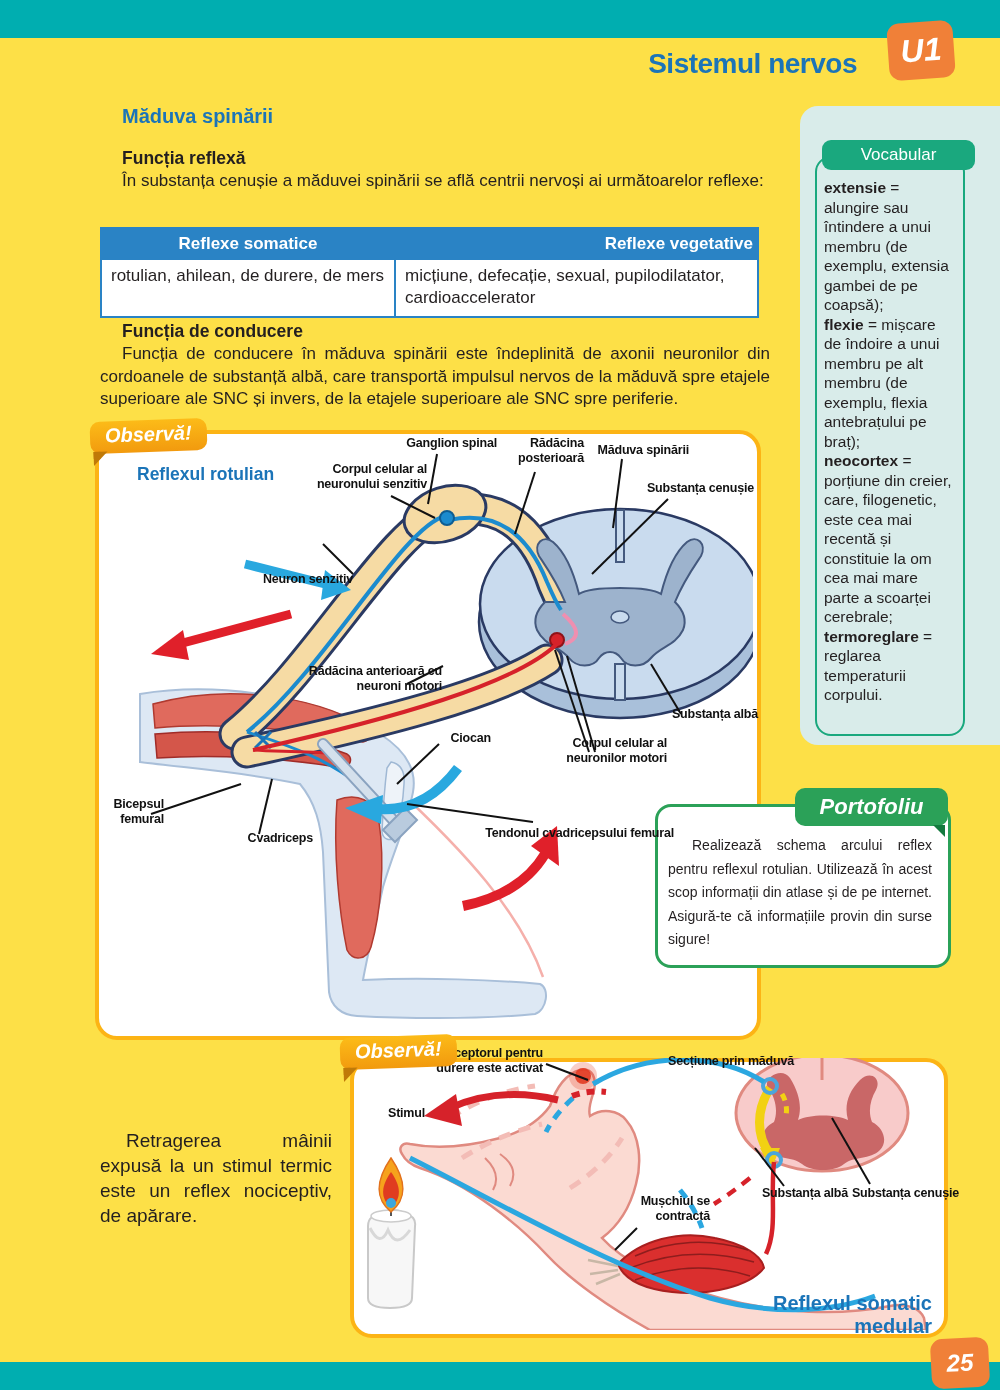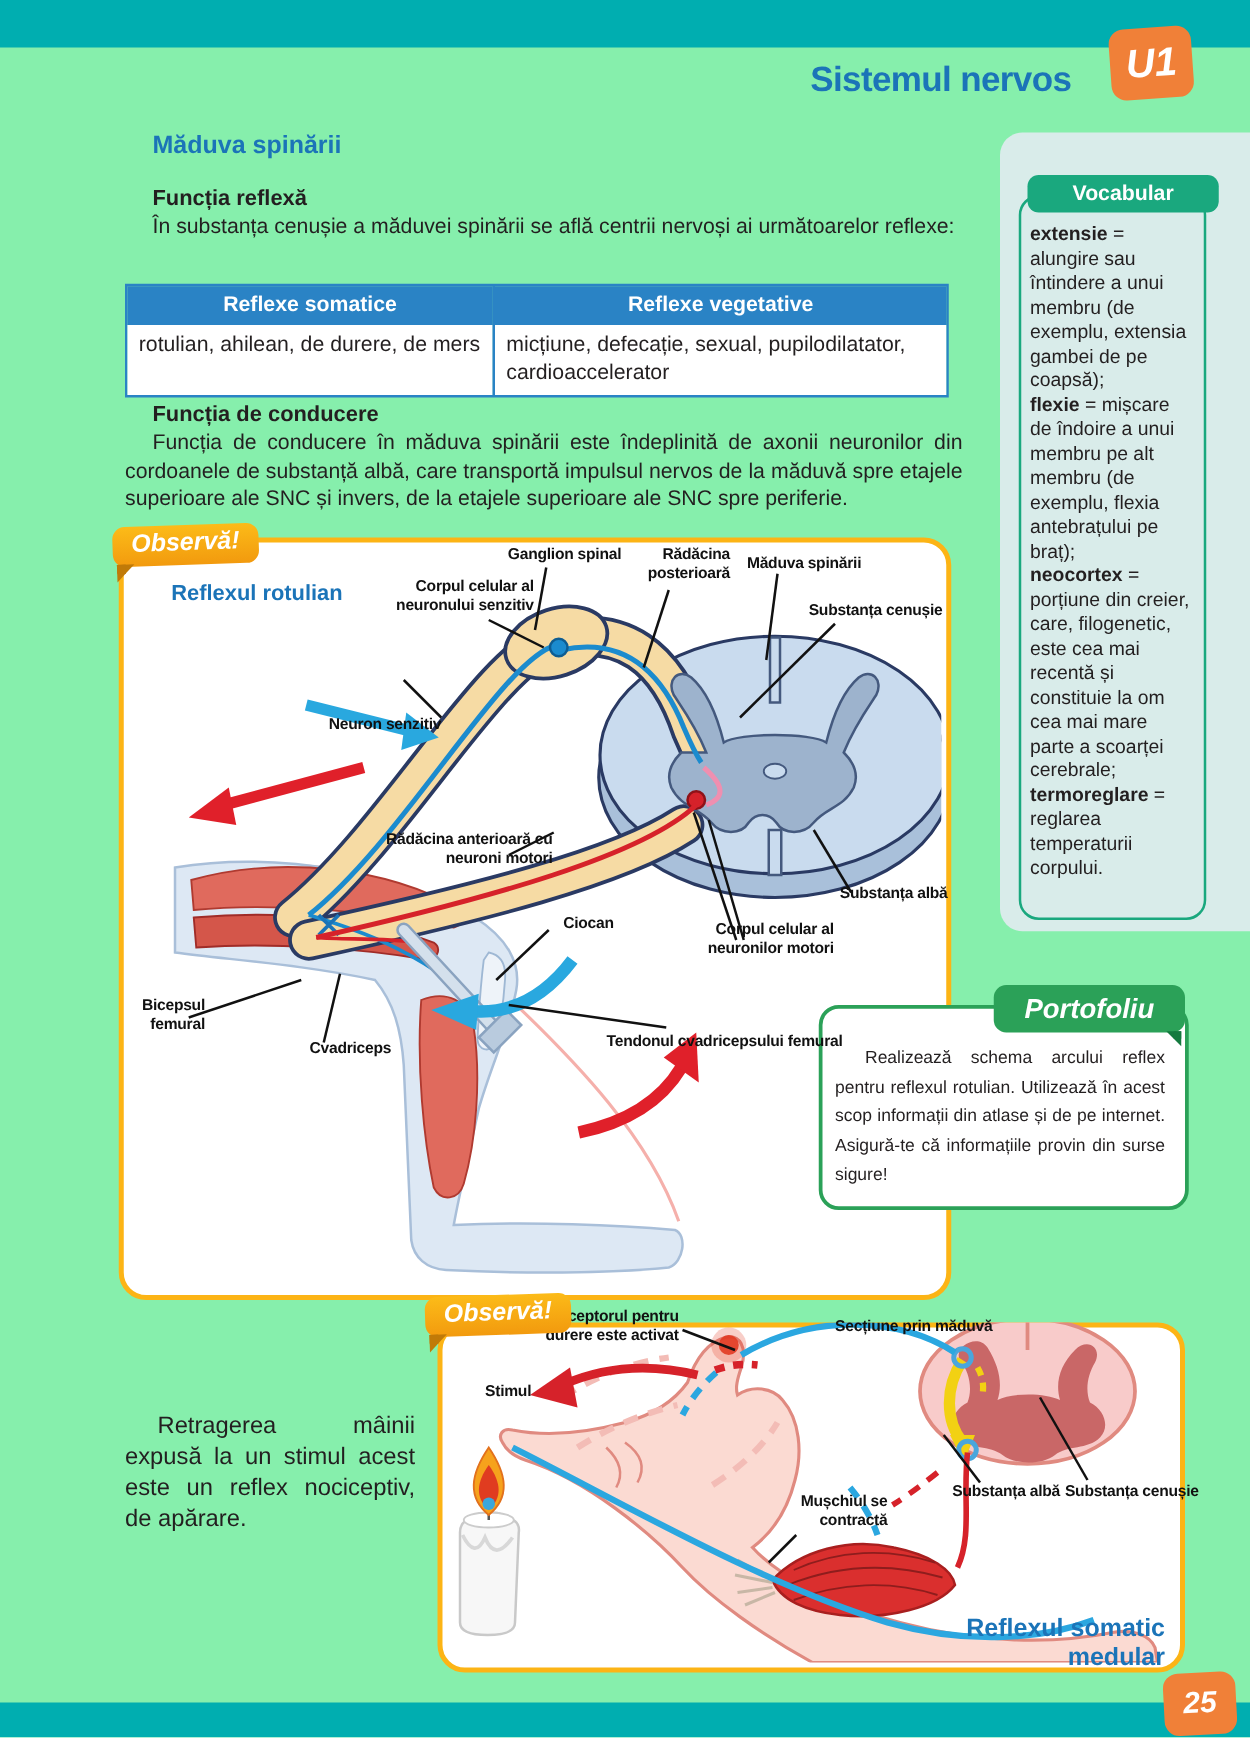--- a/index.html
+++ b/index.html
@@ -8,7 +8,7 @@
     --badge-orange:#f08038; --ink:#231f20;
   }
   html,body{margin:0;padding:0;background:#fff;}
-  .page{position:relative;width:1000px;height:1390px;background:#86efac;overflow:hidden;
+  .page{position:relative;width:1000px;height:1390px;background:#fde047;overflow:hidden;
         font-family:"Liberation Sans",sans-serif;color:var(--ink);}
   .abs{position:absolute;}
   

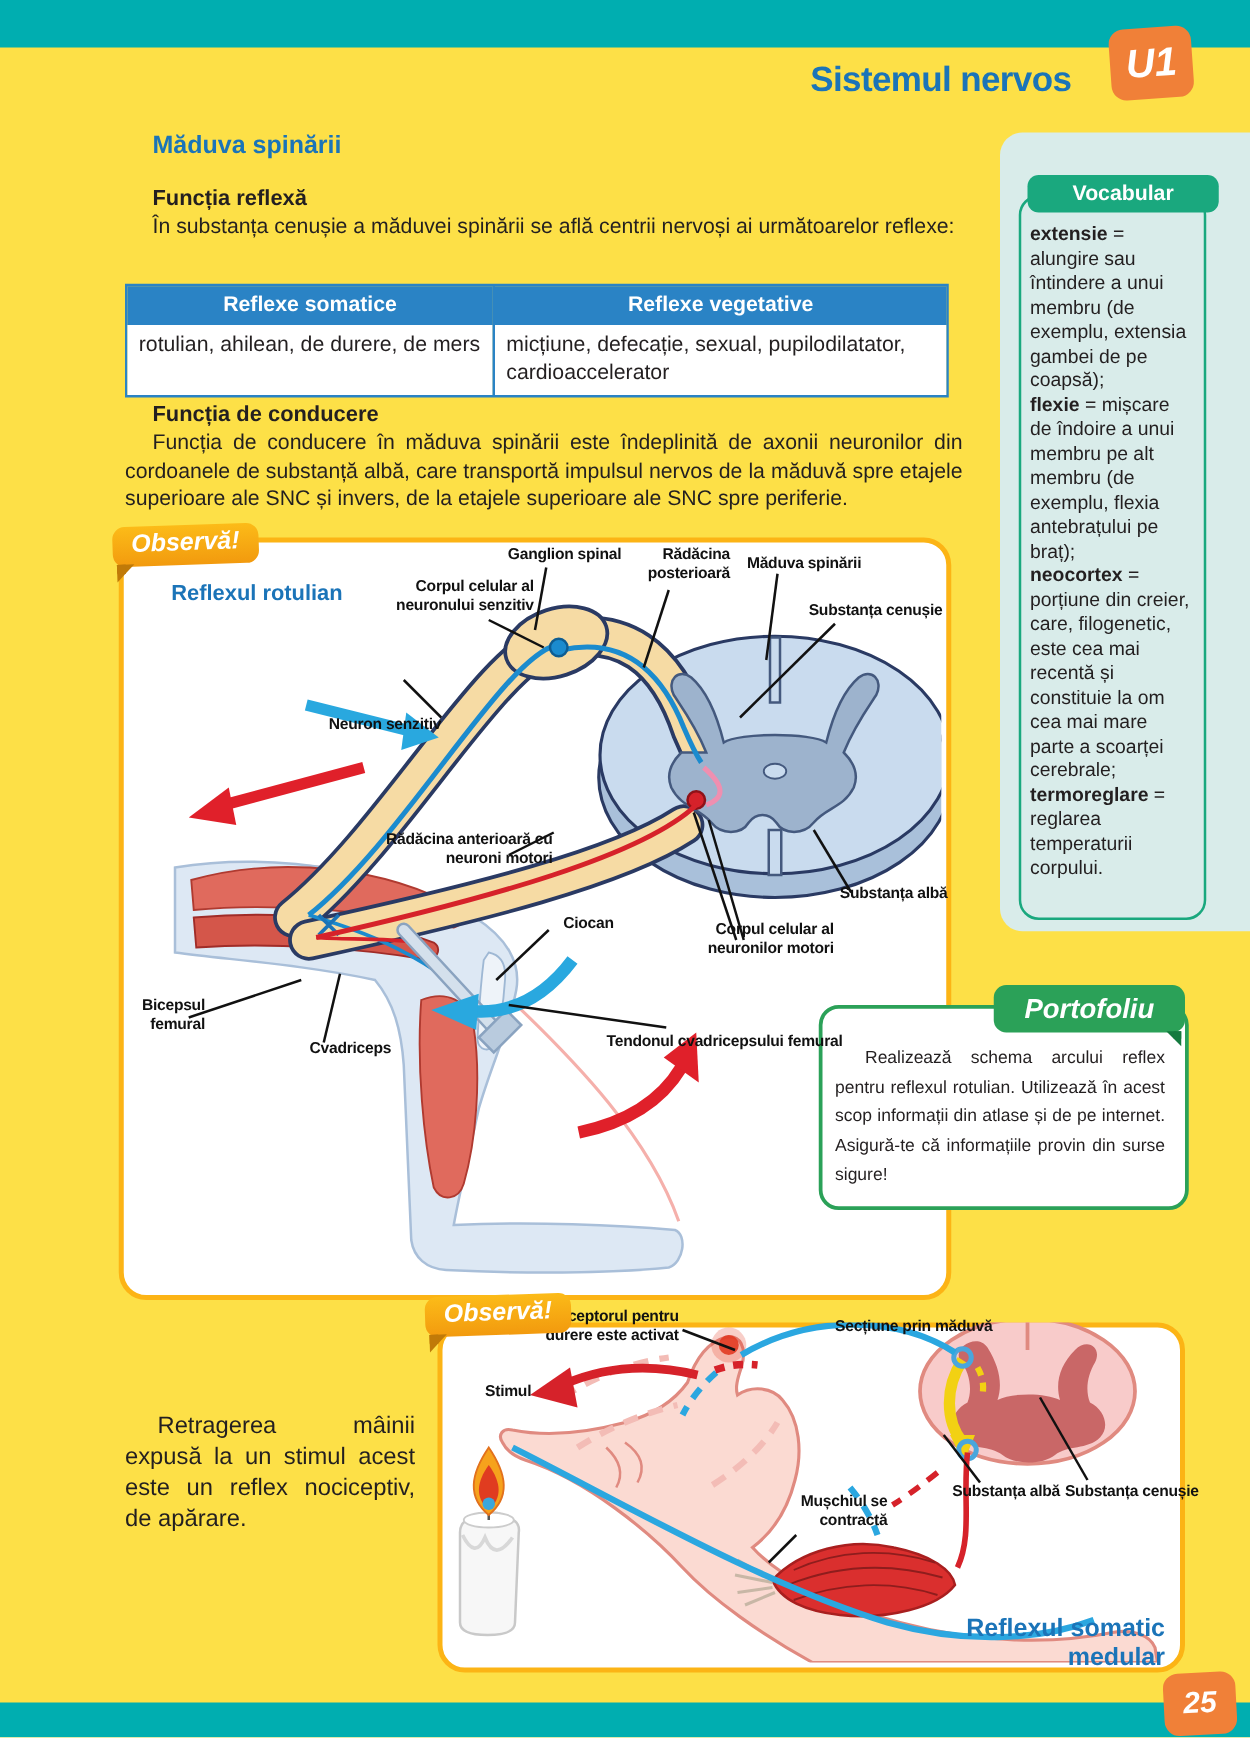--- a/index.html
+++ b/index.html
@@ -49,7 +49,7 @@
   .vocab-box{left:815px;top:156px;width:146px;height:576px;border:2.5px solid var(--green);
              border-radius:16px;z-index:2;}
   .vocab-tab{left:822px;top:140px;width:153px;height:30px;background:var(--green);color:#fff;
-             font-weight:bold;font-size:17px;border-radius:9px;display:flex;align-items:center;
+             font-weight:normal;font-size:17px;border-radius:9px;display:flex;align-items:center;
              justify-content:center;z-index:3;}
   .vocab-txt{left:824px;top:178px;width:132px;font-size:15.5px;line-height:19.5px;z-index:3;}
   .vocab-txt .entry{margin:0;}

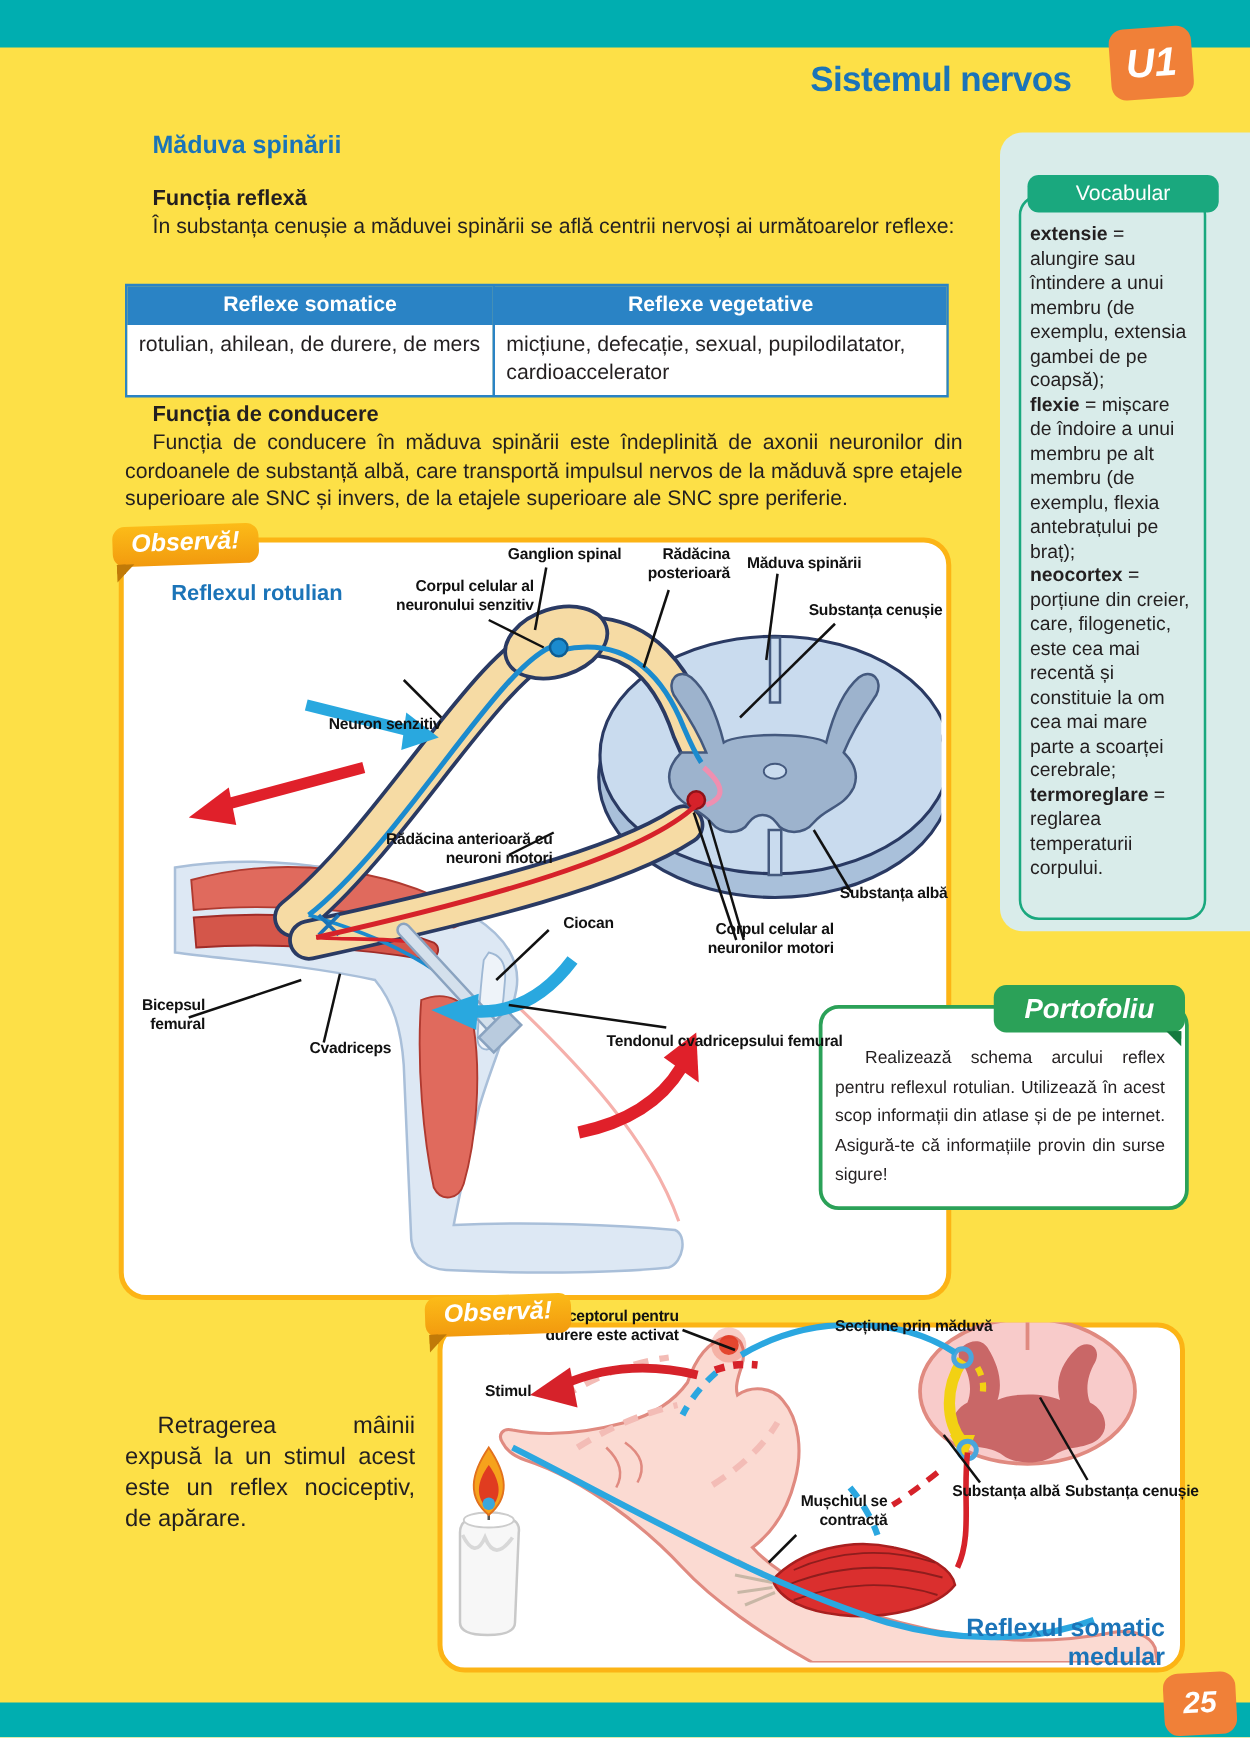--- a/index.html
+++ b/index.html
@@ -28,7 +28,7 @@
   .tbl-row{display:grid;grid-template-columns:292px 1fr;}
   .th{background:var(--table-blue);color:#fff;font-weight:bold;font-size:17px;text-align:center;
       padding:5px 4px 6px;}
-  .th+.th{border-left:2.5px solid #fff0;}
+  .th+.th{border-left:2.5px solid #fff0;text-align:right;}
   .td{font-size:17px;padding:5px 9px 7px;line-height:22px;background:#fff;}
   .td+.td{border-left:2.5px solid var(--table-blue);}
   

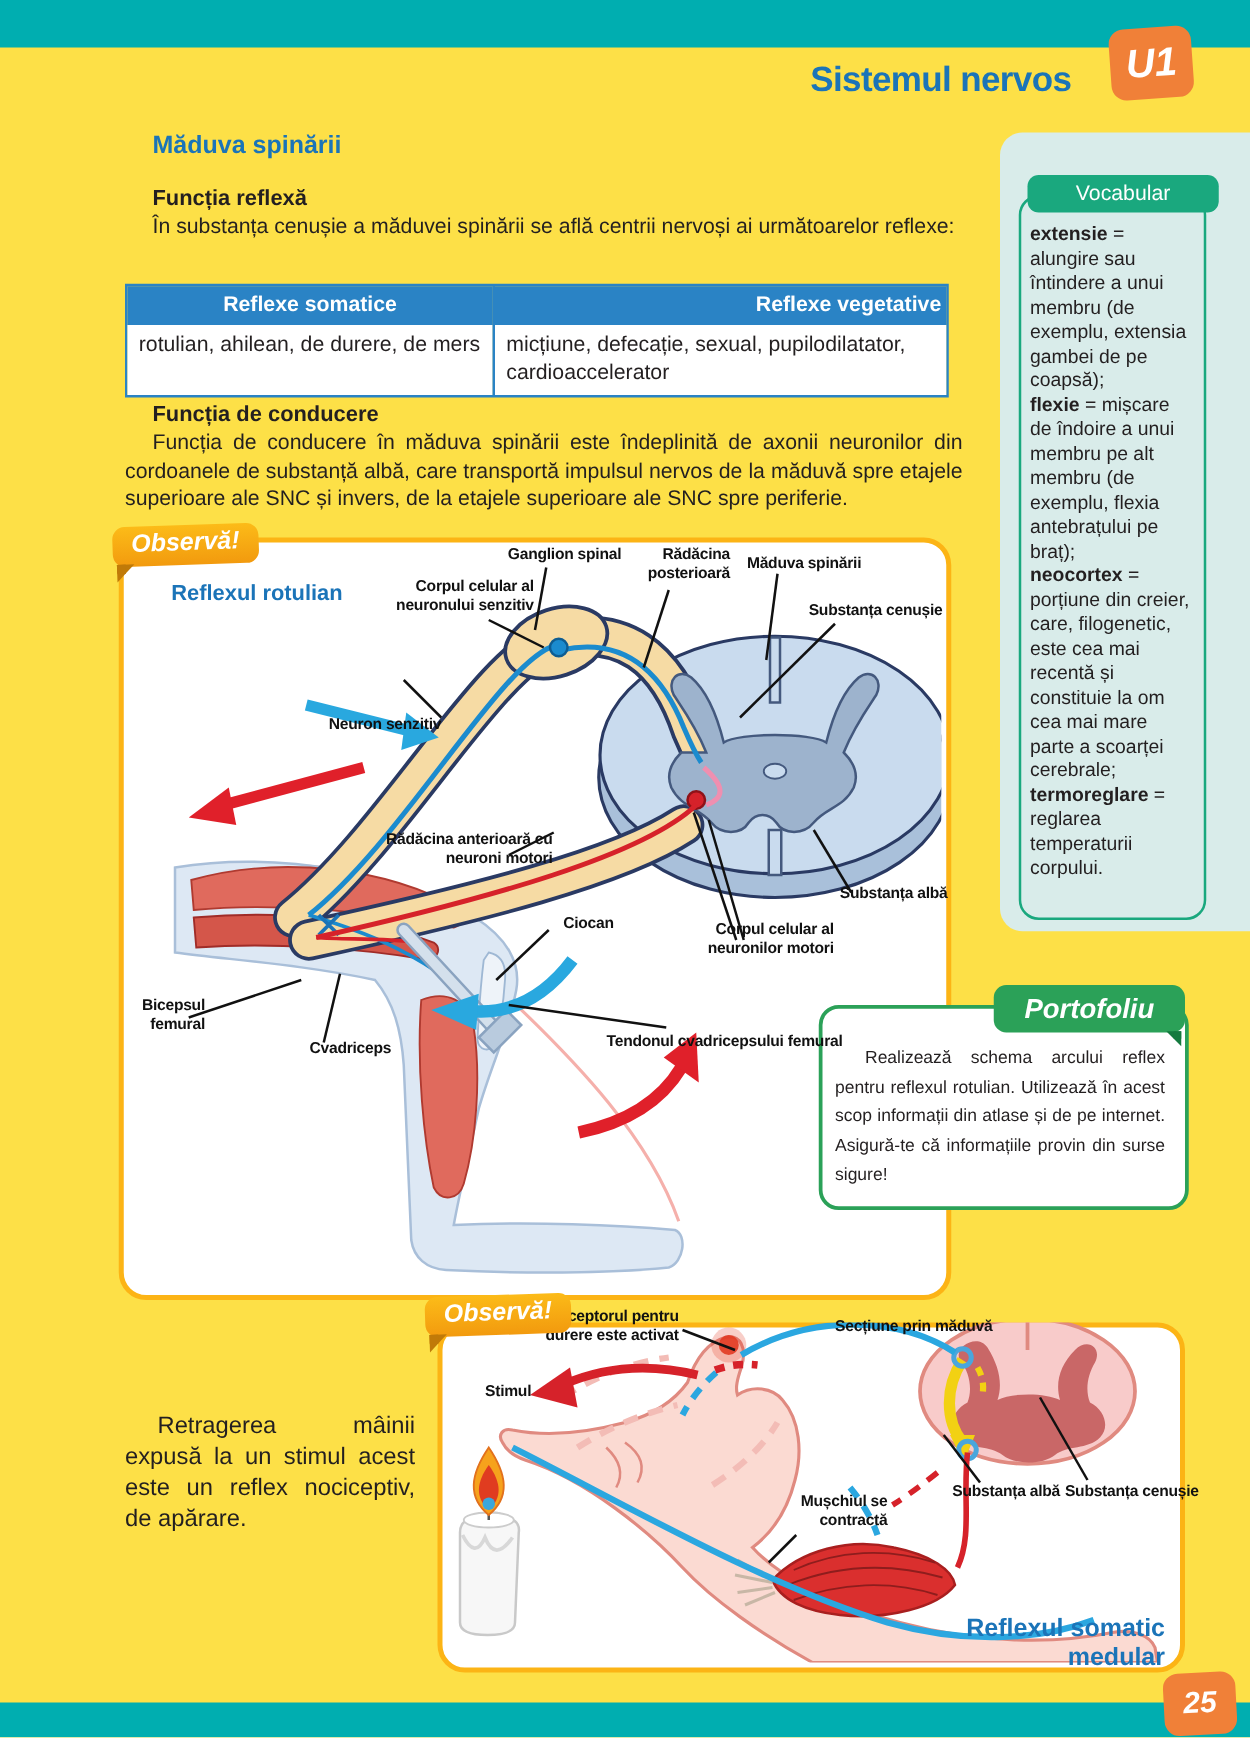--- a/index.html
+++ b/index.html
@@ -287,7 +287,7 @@
   <div class="dlabel" style="left:889px;top:1186px;width:140px;">Substanța cenușie</div>
   <div class="abs caption-blue" style="left:700px;top:1292px;width:232px;z-index:4;">Reflexul somatic medular</div>
 
-  <div class="abs note-txt">Retragerea mâinii expusă la un stimul acest este un reflex nociceptiv, de apărare.</div>
+  <div class="abs note-txt">Retragerea mâinii expusă la un stimul termic este un reflex nociceptiv, de apărare.</div>
 
   <div class="abs band-bottom"></div>
   <div class="abs badge pnum">25</div>

